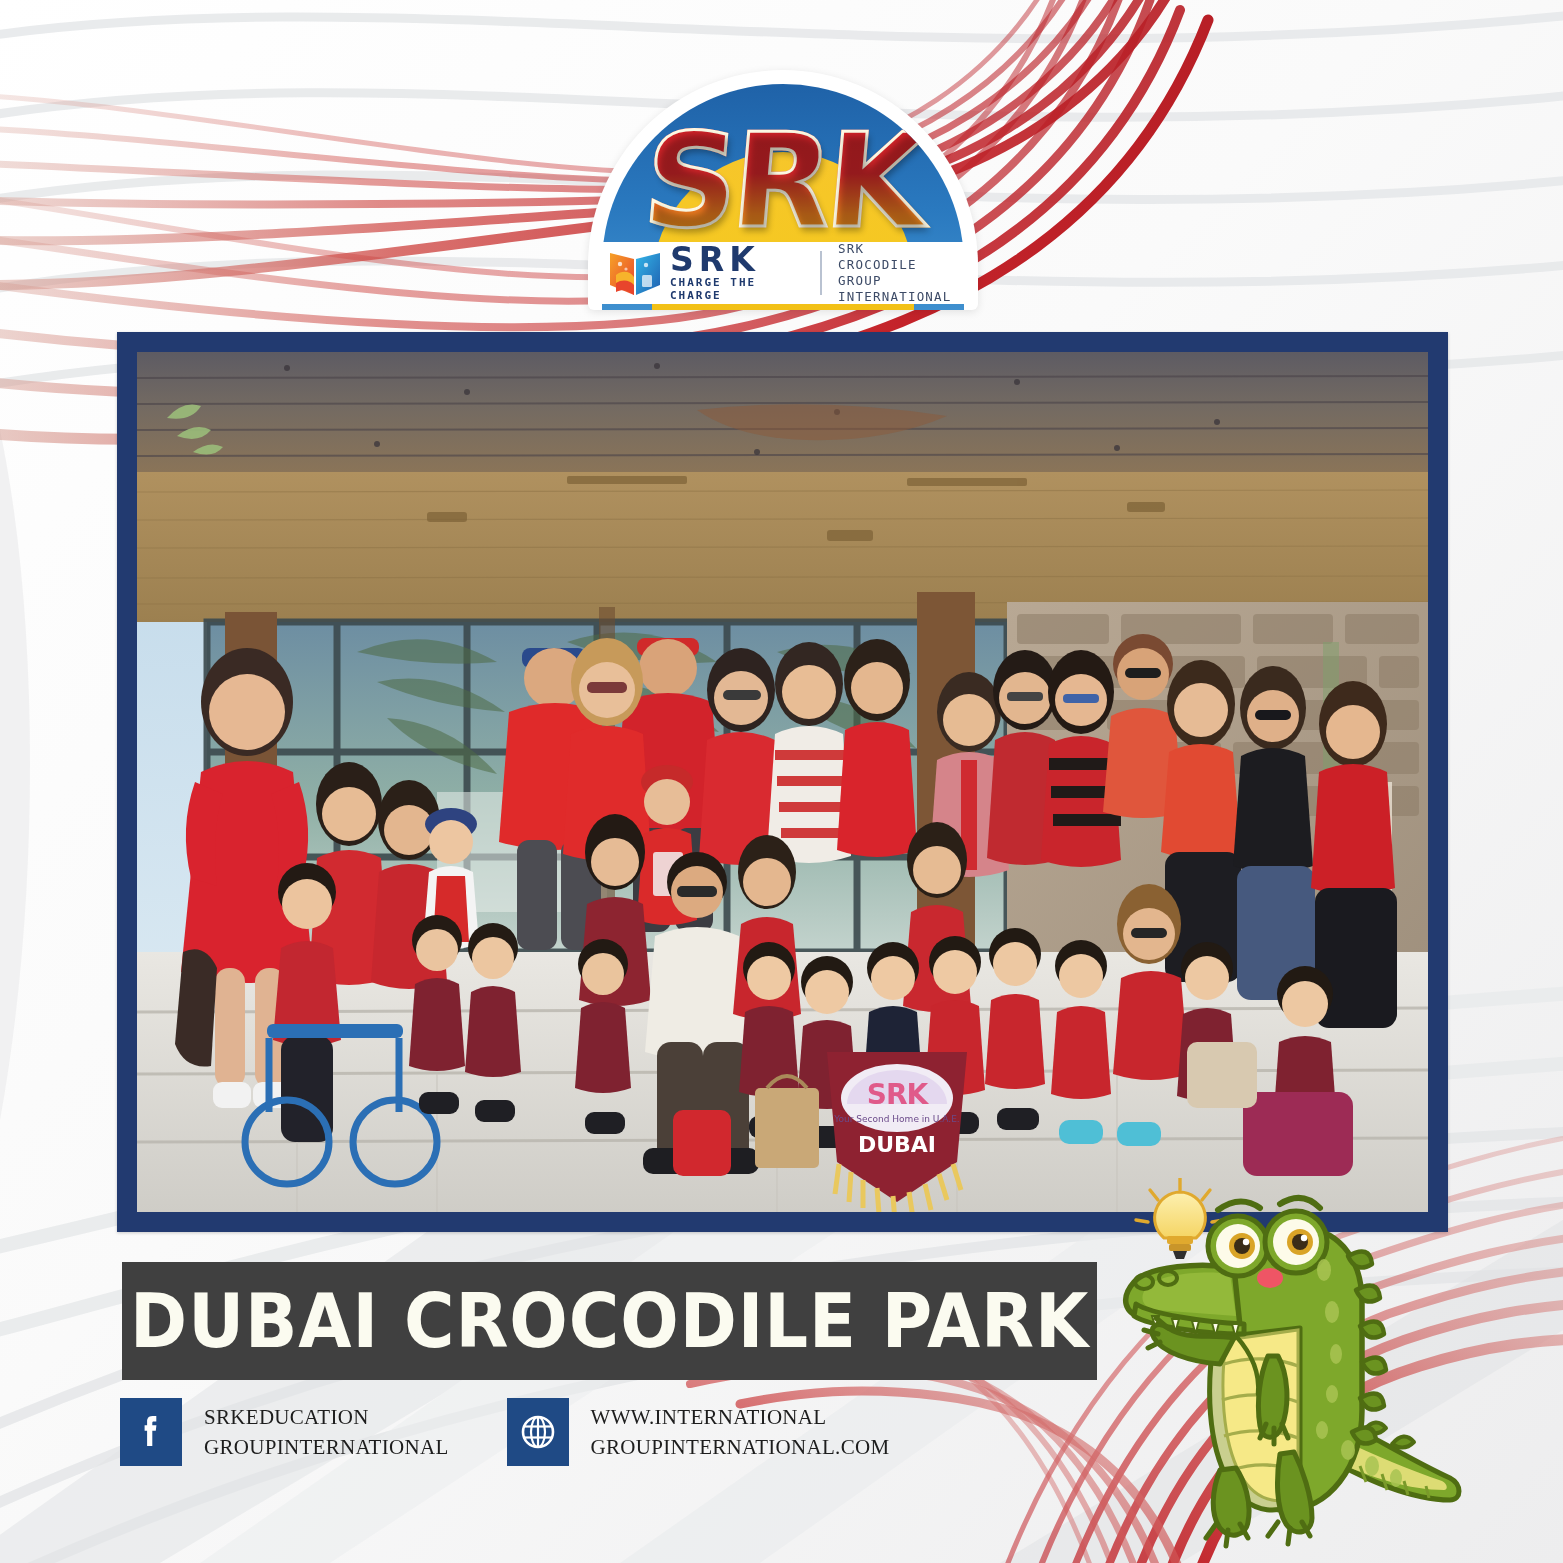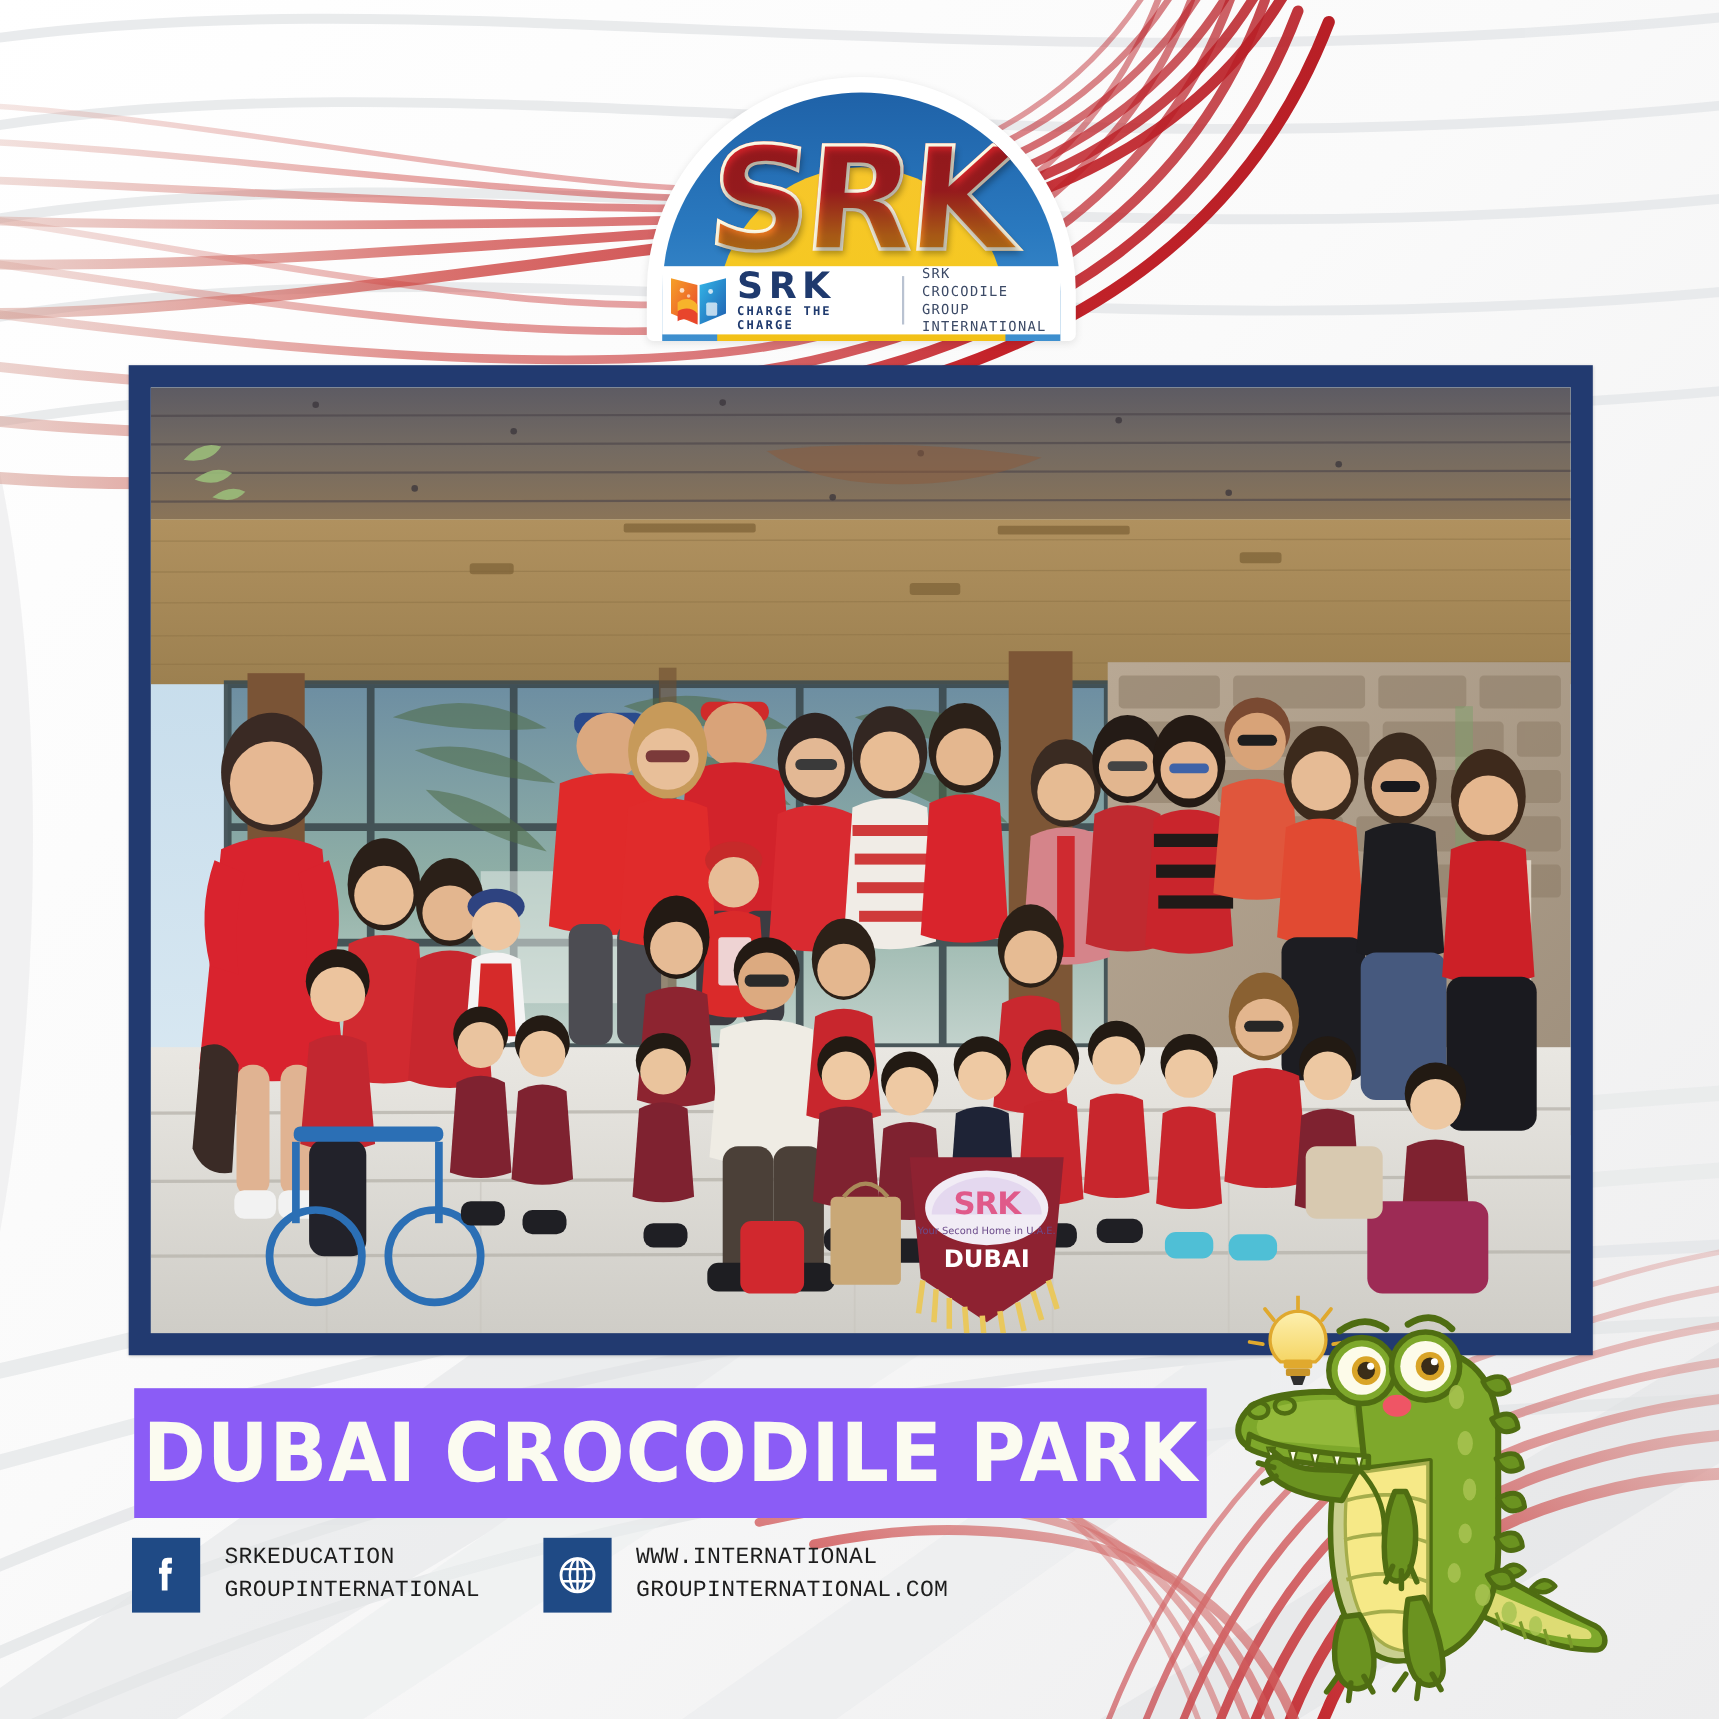--- a/index.html
+++ b/index.html
@@ -93,7 +93,7 @@
   
   .title-banner{
     position:absolute; left:122px; top:1262px; width:975px; height:118px;
-    background:#8b5cf6; z-index:11;
+    background:#404040; z-index:11;
     display:flex; align-items:center; justify-content:center;
   }
   .title-text{

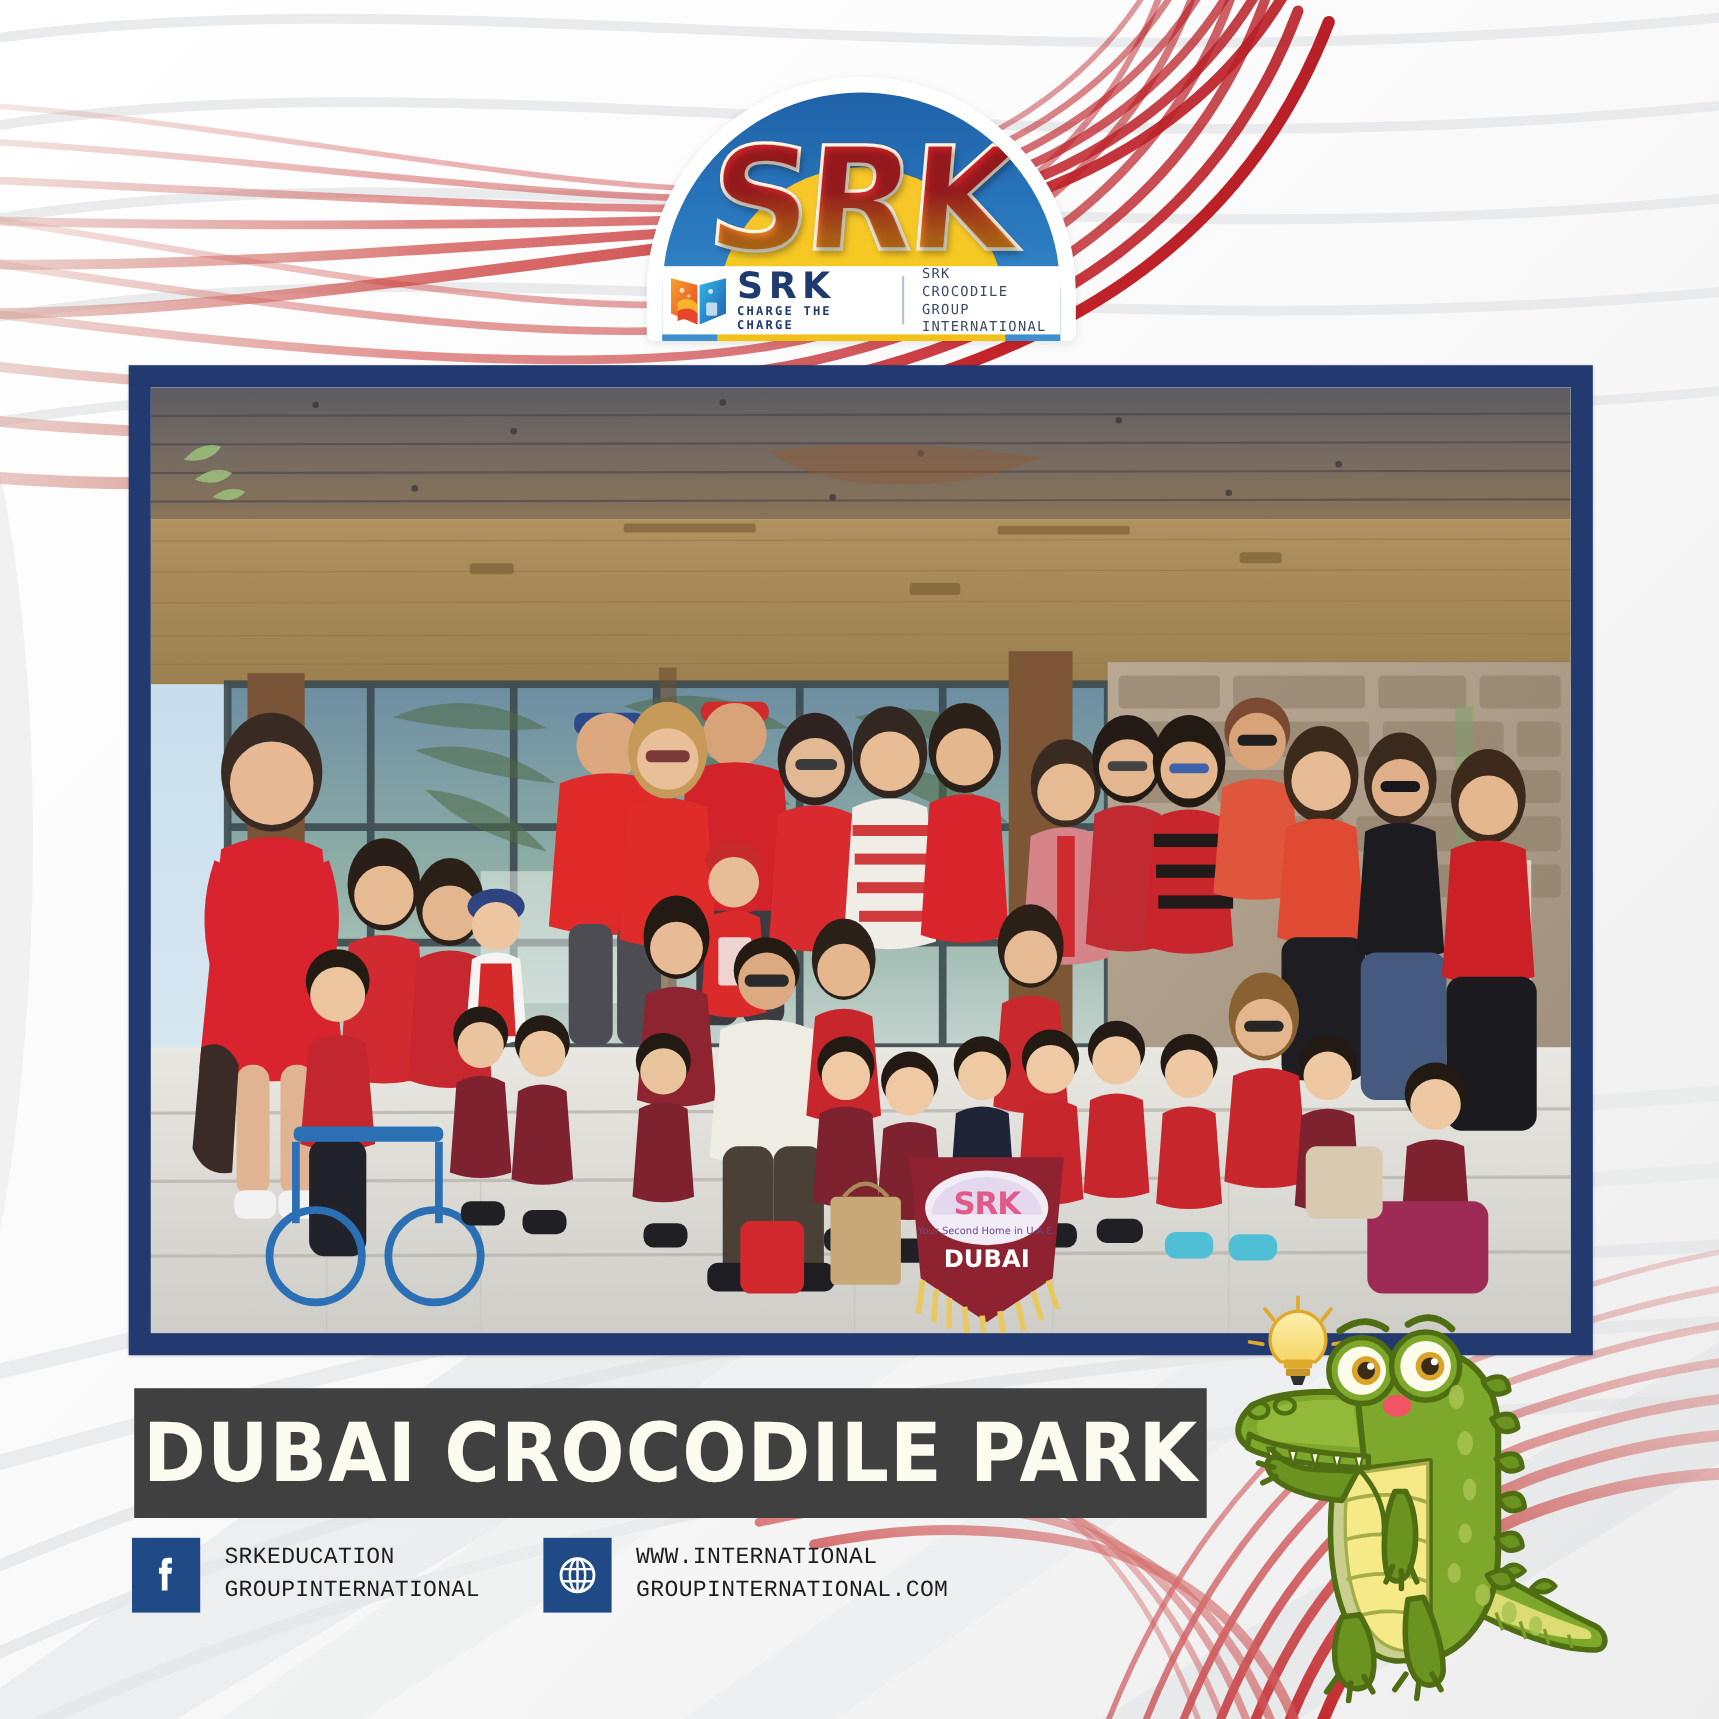--- a/index.html
+++ b/index.html
@@ -118,7 +118,7 @@
   }
   .icon-box svg{ display:block; }
   .contact-text{
-    font-family:Liberation Mono, monospace;
+    font-family:Liberation Serif, serif;
     font-size:21px; line-height:30px; color:#1d1d1d; letter-spacing:.3px;
     white-space:pre-line;
   }

